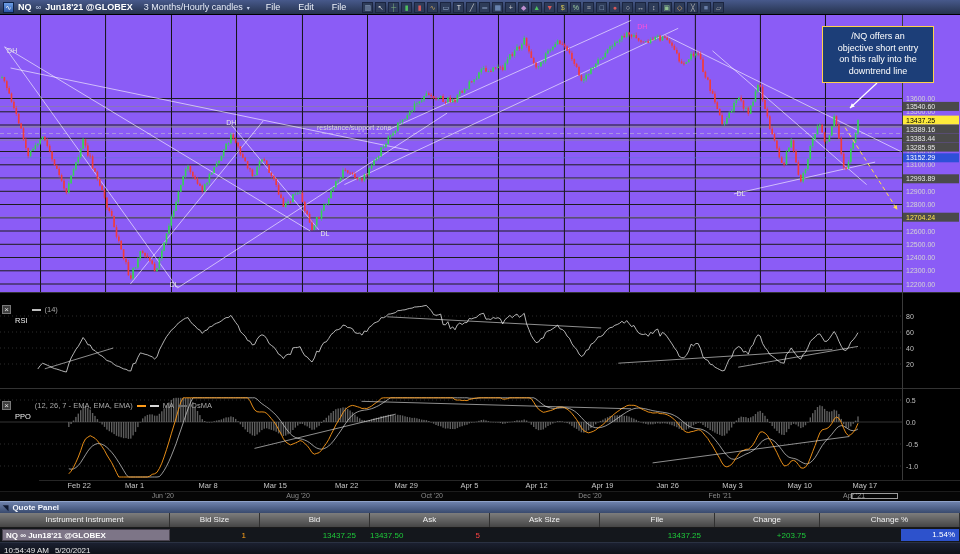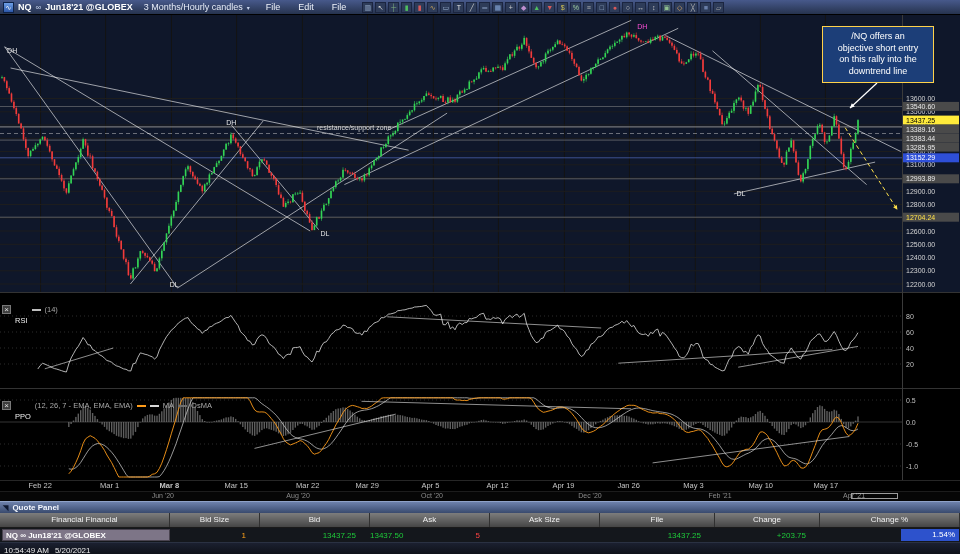--- a/index.html
+++ b/index.html
@@ -21,7 +21,7 @@
   .tbi{width:11px;height:11px;flex:none;background:#2e3c59;border:1px solid #1b2540;font-size:7px;
        line-height:10px;text-align:center;box-sizing:border-box;}
   
-  .chart{position:relative;height:277px;background:#0f172a;}
+  .chart{position:relative;height:277px;background:#8b5cf6;}
   .chart svg,.panel svg{position:absolute;left:0;top:0;}
   .panel{position:relative;background:#000;}
   .rsi{height:96px;}

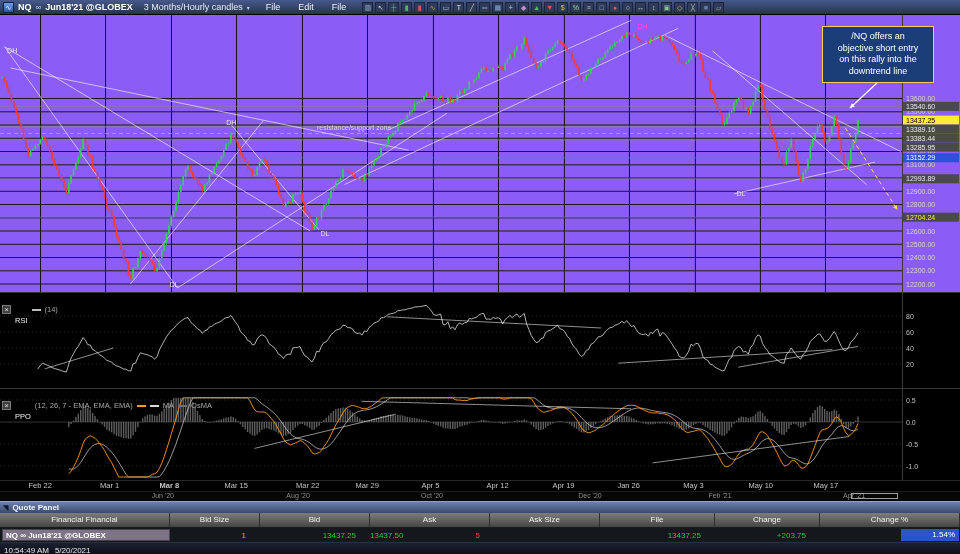--- a/index.html
+++ b/index.html
@@ -38,7 +38,7 @@
         box-sizing:border-box;}
   .axis-hit{position:absolute;right:0;top:0;width:57px;height:100%;z-index:2;}
   
-  .dates{position:relative;height:10px;background:#000;font-size:7.5px;color:#c6c6c6;border-top:1px solid #262626;}
+  .dates{position:relative;height:10px;background:#000;font-size:7.5px;color:#c6c6c6;border-top:1px solid #262626;margin-left:39px;}
   .dates span{position:absolute;top:0;}
   .mini{position:relative;height:9px;background:#060606;font-size:7px;color:#8b8b8b;border-top:1px solid #1c1c1c;}
   .mini span{position:absolute;top:0;}

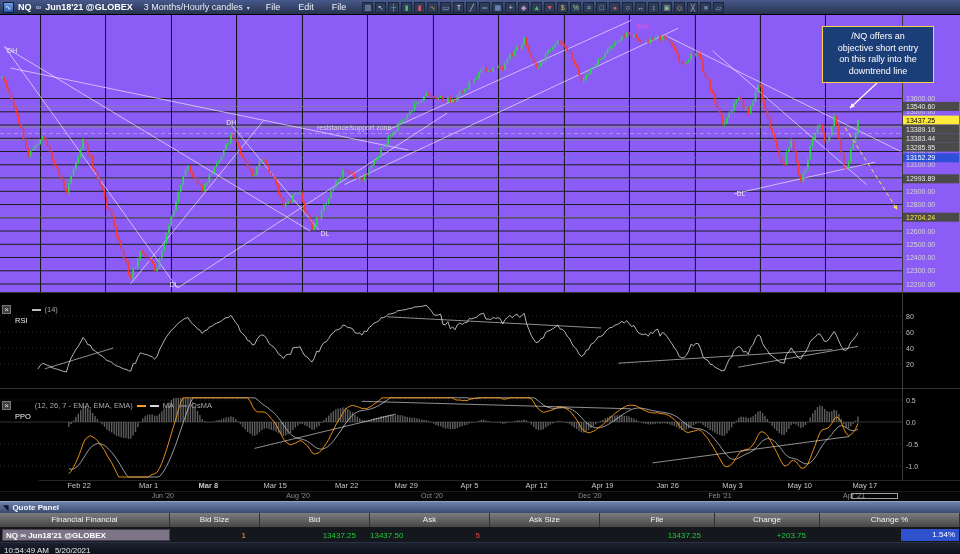--- a/index.html
+++ b/index.html
@@ -1322,7 +1322,7 @@
 
   <div class="dates">
       <span style="left: 28.52px;">Feb 22</span>
-      <span style="left: 100px; text-align: center;">Mar 1</span>
+      <span style="left: 86px; text-align: center;">Mar 1</span>
       <span style="left: 159.488px; font-weight: bold;">Mar 8</span>
       <span style="left: 224.544px;">Mar 15</span>
       <span style="left: 296px;">Mar 22</span>

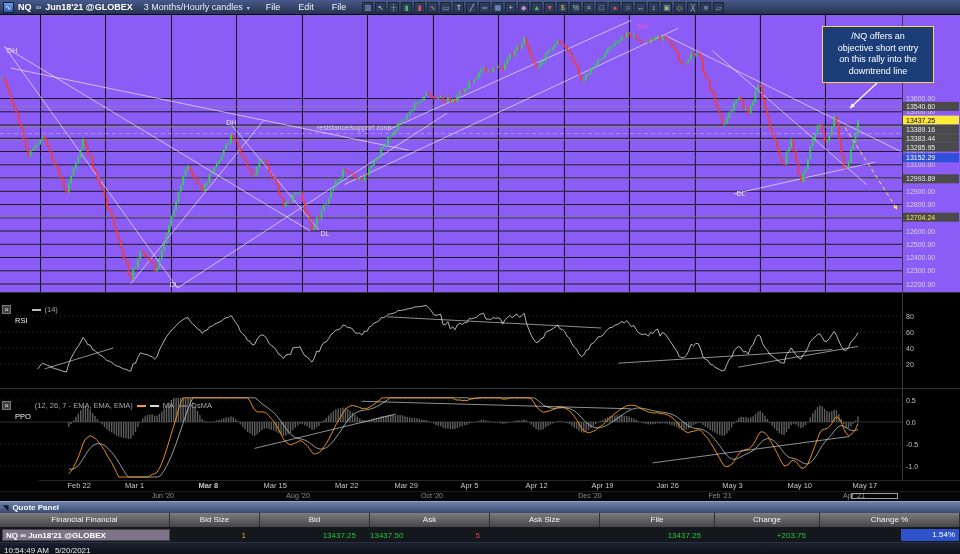--- a/index.html
+++ b/index.html
@@ -1323,7 +1323,7 @@
   <div class="dates">
       <span style="left: 28.52px;">Feb 22</span>
       <span style="left: 86px; text-align: center;">Mar 1</span>
-      <span style="left: 159.488px; font-weight: bold;">Mar 8</span>
+      <span style="left: 159.488px;">Mar 8</span>
       <span style="left: 224.544px;">Mar 15</span>
       <span style="left: 296px;">Mar 22</span>
       <span style="left: 355.512px;">Mar 29</span>

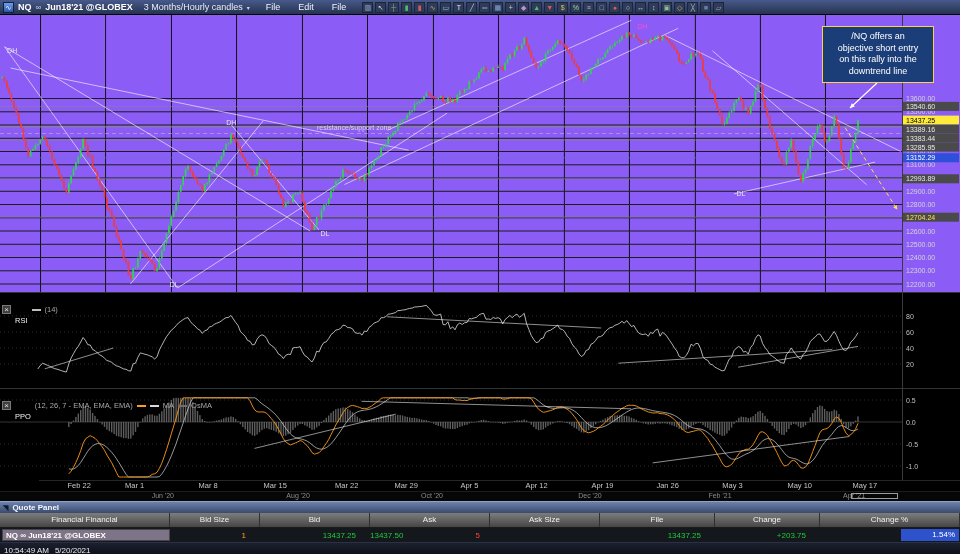--- a/index.html
+++ b/index.html
@@ -1350,7 +1350,7 @@
     <span>Quote Panel</span>
   </div>
   <div class="qpgrid qp-head">
-    <div>Financial Financial</div>
+    <div>Instrument Instrument</div>
     <div>Bid Size</div>
     <div>Bid</div>
     <div>Ask</div>

